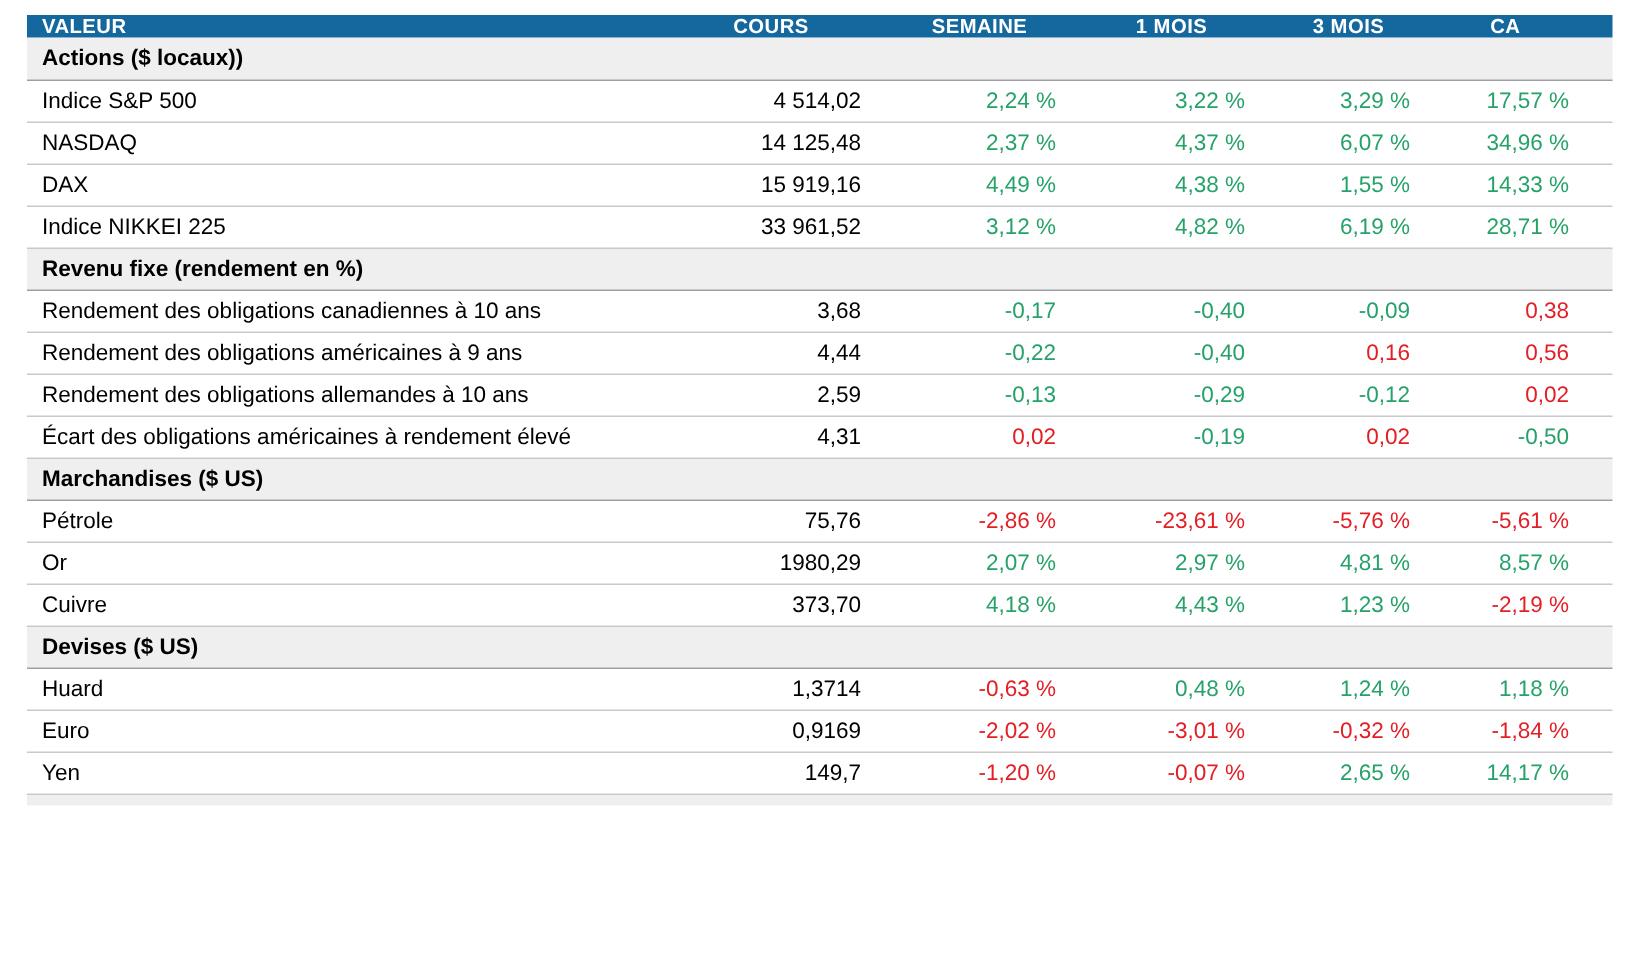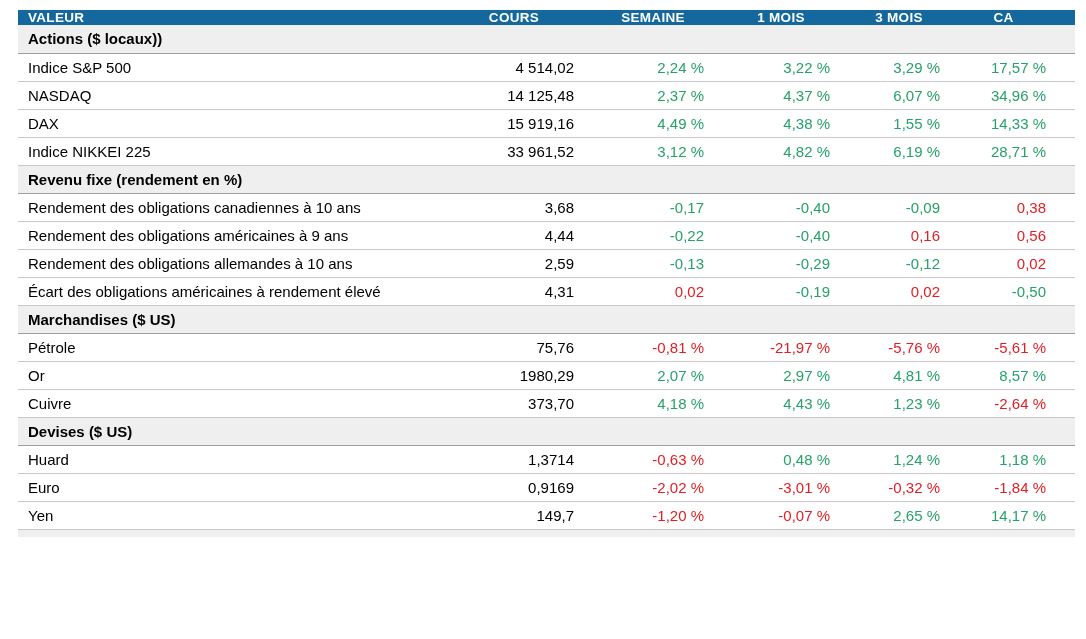--- a/index.html
+++ b/index.html
@@ -161,7 +161,7 @@
         <tr>
           <td class="label-cell">Pétrole</td>
           <td class="num-cell">75,76</td>
-          <td class="num-cell red">-0,81 %</td>
+          <td class="num-cell red">-2,86 %</td>
           <td class="num-cell red">-21,97 %</td>
           <td class="num-cell red">-5,76 %</td>
           <td class="num-cell red last">-5,61 %</td>

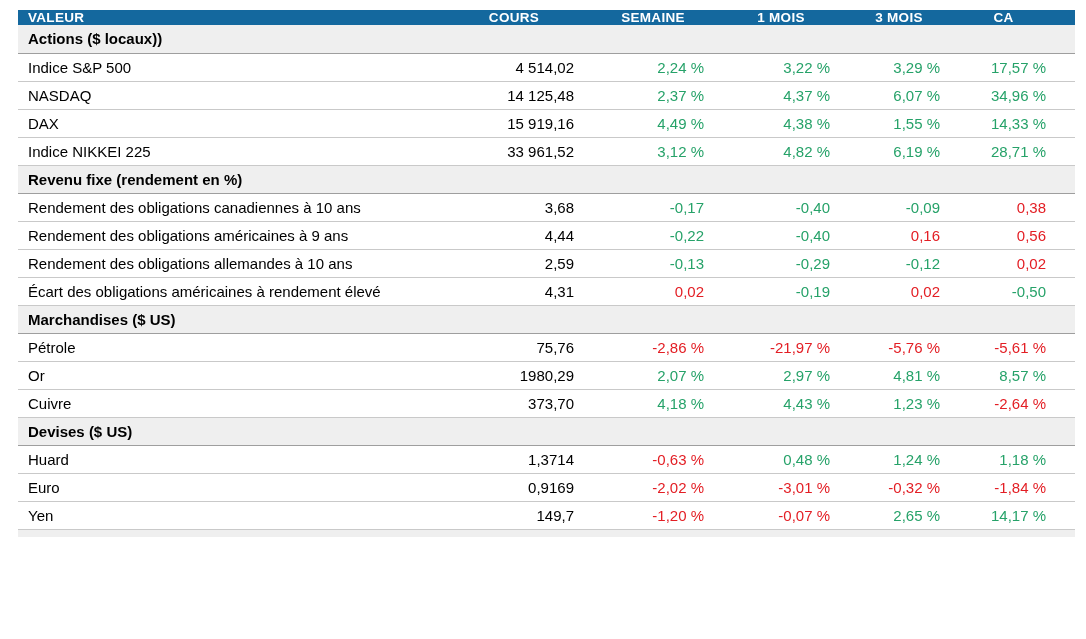--- a/index.html
+++ b/index.html
@@ -162,7 +162,7 @@
           <td class="label-cell">Pétrole</td>
           <td class="num-cell">75,76</td>
           <td class="num-cell red">-2,86 %</td>
-          <td class="num-cell red">-21,97 %</td>
+          <td class="num-cell red">-23,61 %</td>
           <td class="num-cell red">-5,76 %</td>
           <td class="num-cell red last">-5,61 %</td>
         </tr>

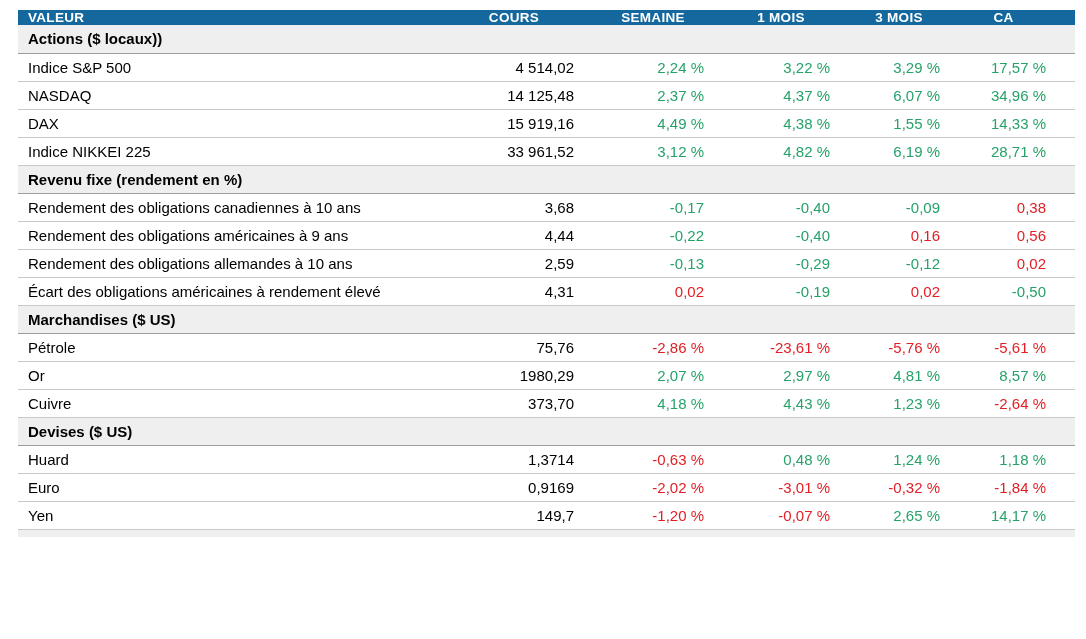--- a/index.html
+++ b/index.html
@@ -180,7 +180,7 @@
           <td class="num-cell green">4,18 %</td>
           <td class="num-cell green">4,43 %</td>
           <td class="num-cell green">1,23 %</td>
-          <td class="num-cell red last">-2,64 %</td>
+          <td class="num-cell red last">-2,19 %</td>
         </tr>
         <tr class="section-row">
           <td colspan="6">Devises ($ US)</td>

